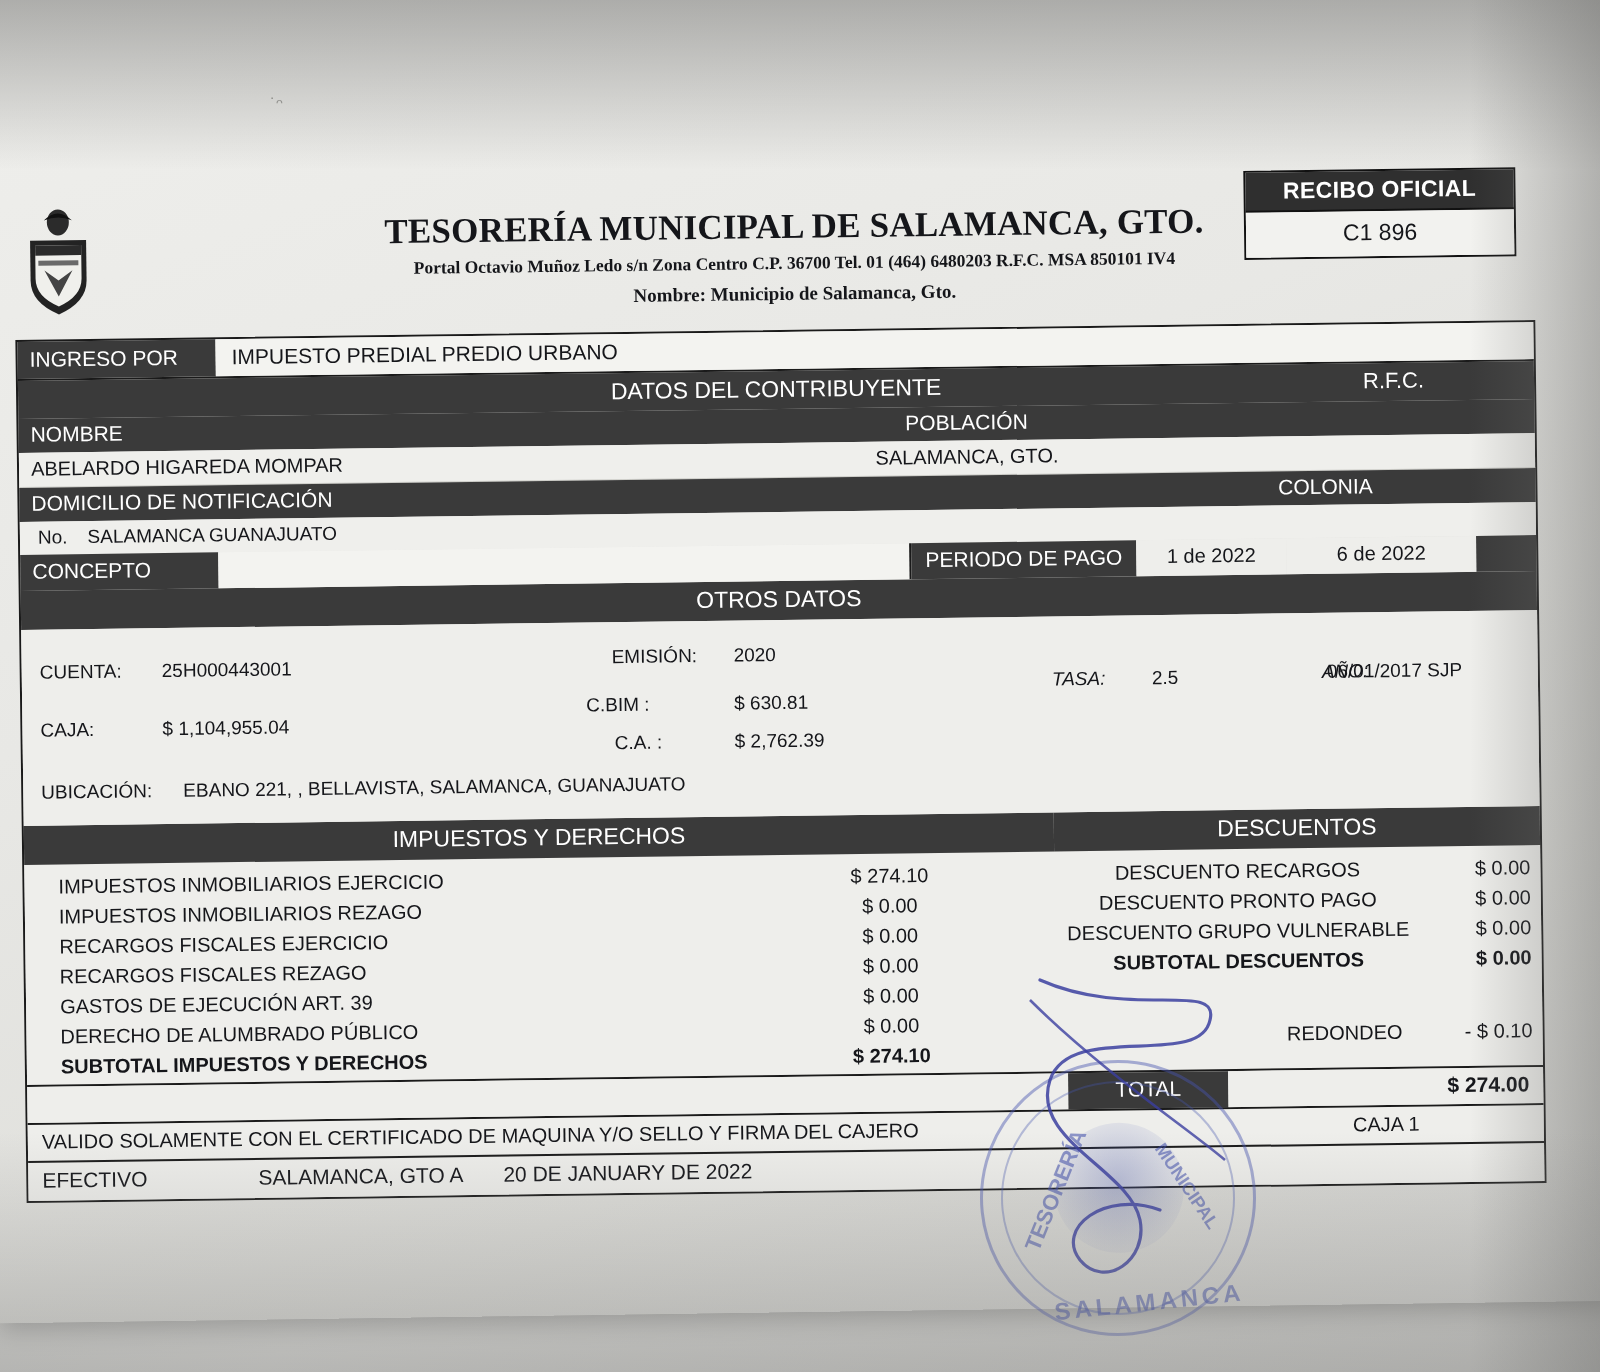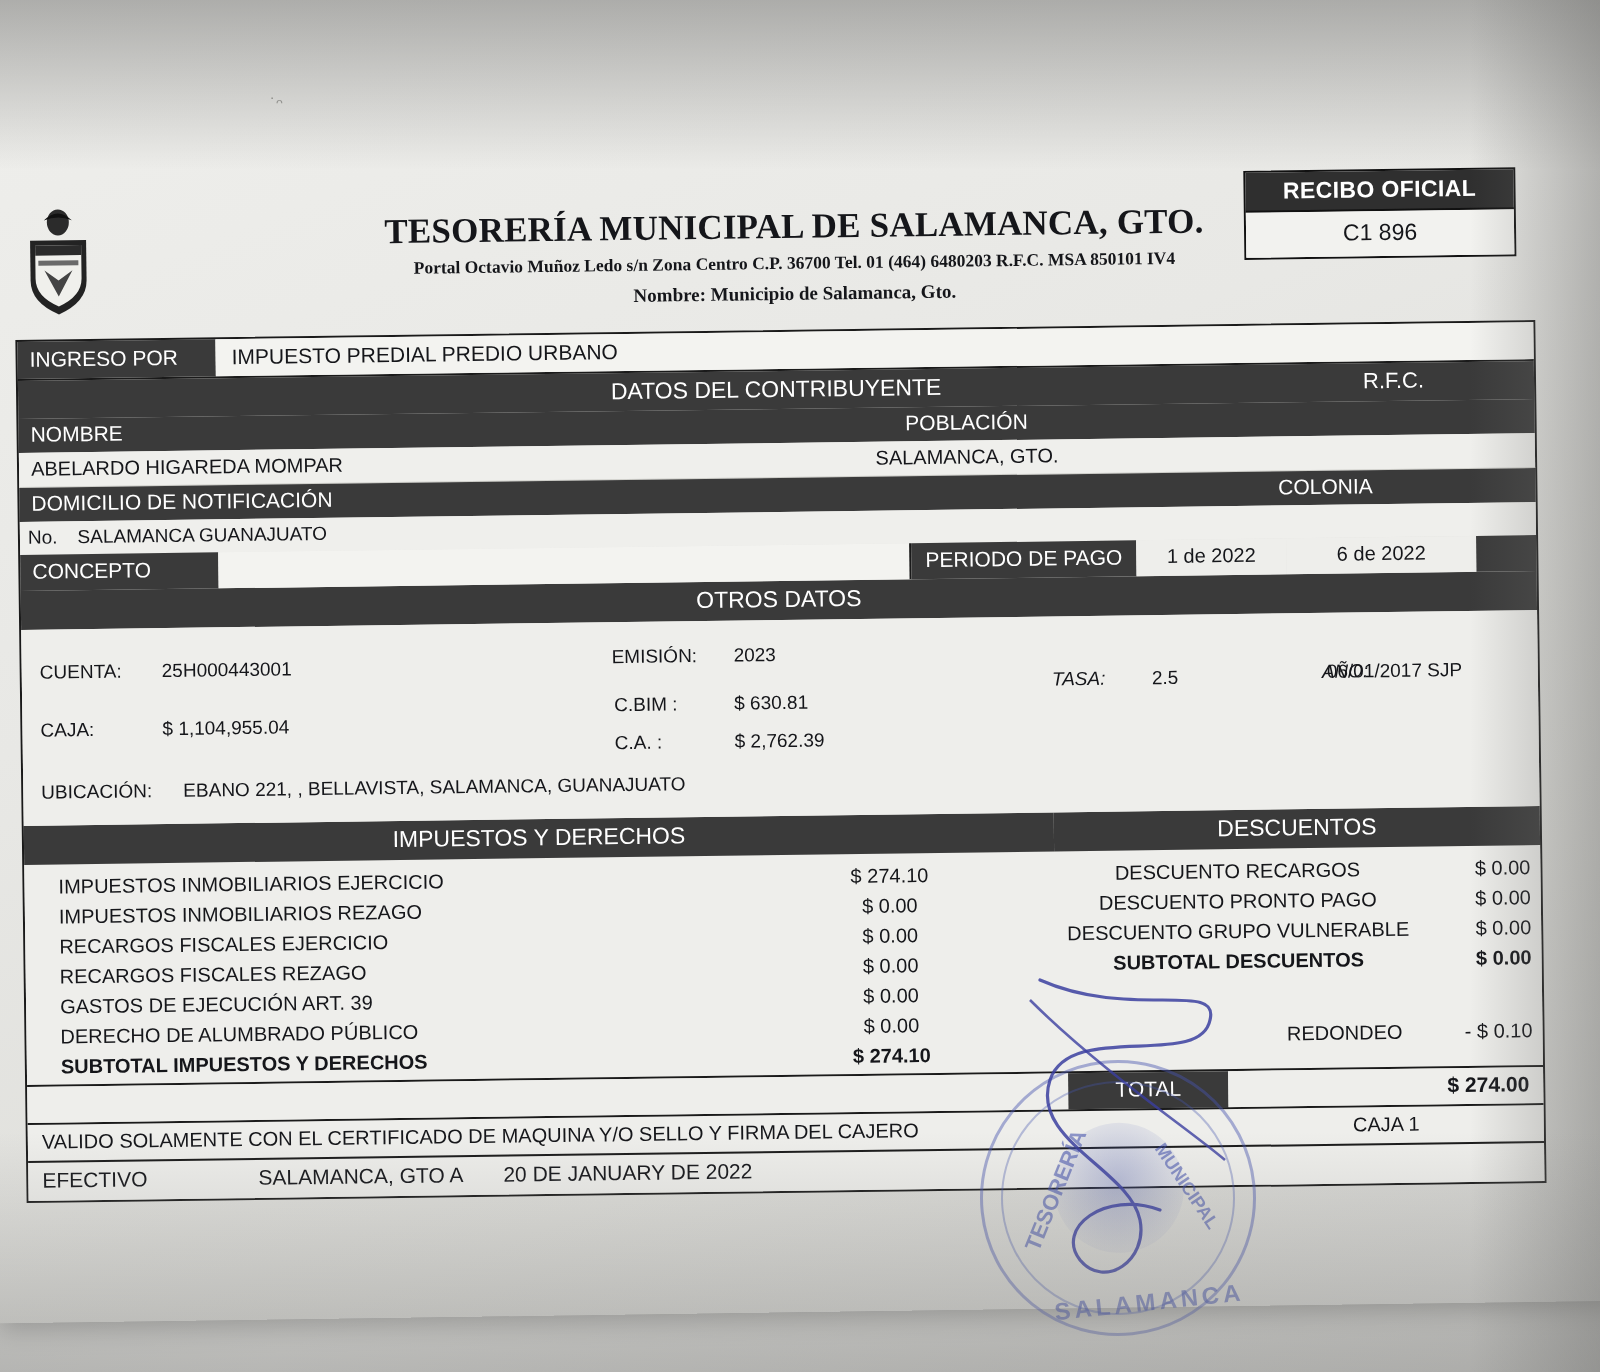--- a/index.html
+++ b/index.html
@@ -148,7 +148,7 @@
   .dom-bar .c2 { width: 420px; text-align:center; padding:4px 0 6px 0;}
 
   .dom-val { display:flex; background:#efefec; font-size:19px; }
-  .dom-val .nolbl { padding:5px 10px 6px 8px;}
+  .dom-val .nolbl { padding:5px 10px 6px 18px;}
   .dom-val .txt { padding:5px 0 6px 10px;}
 
   .concepto-row { display:flex; align-items:stretch; }

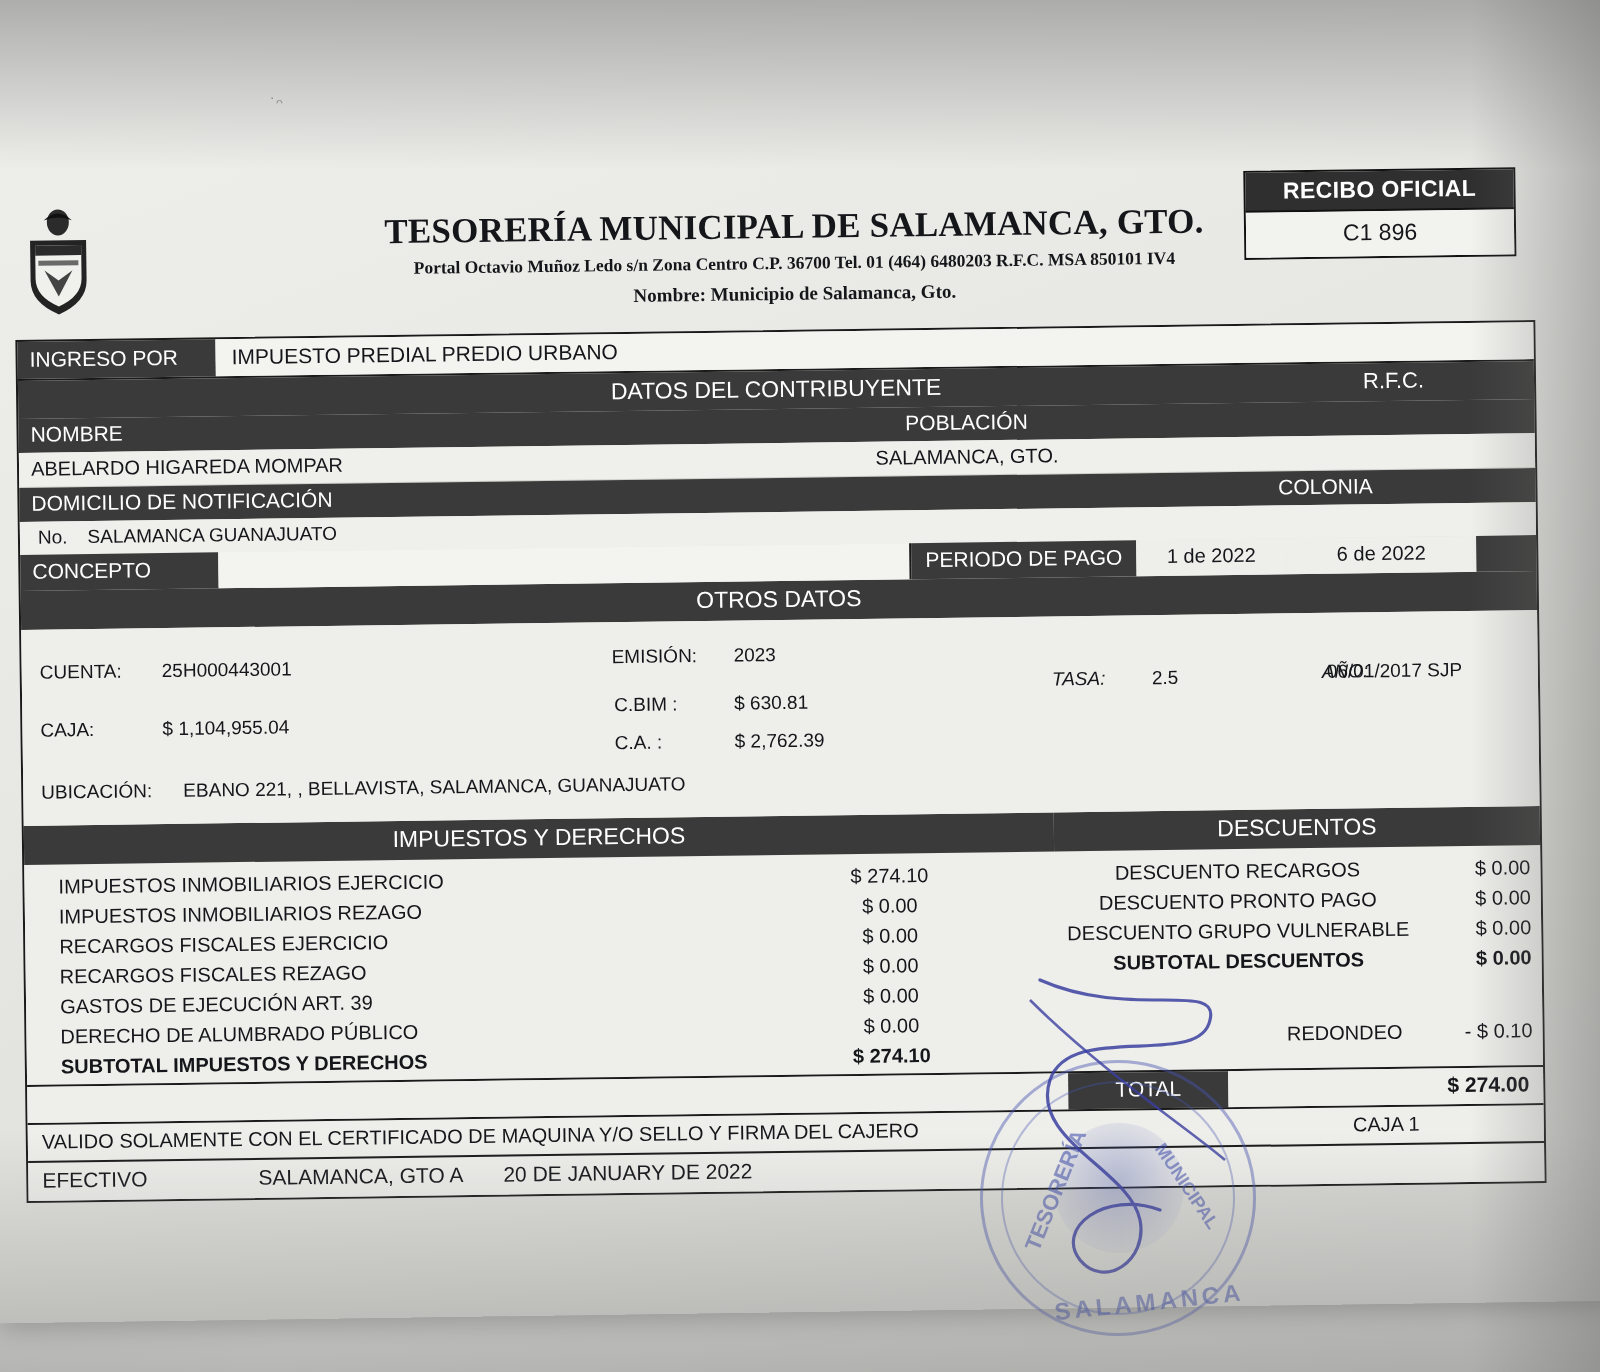--- a/index.html
+++ b/index.html
@@ -337,7 +337,7 @@
         <div class="od" style="left:140px; top:90px;">$ 1,104,955.04</div>
 
         <div class="od" style="left:590px; top:24px;">EMISIÓN:</div>
-        <div class="od" style="left:712px; top:24px;">2023</div>
+        <div class="od" style="left:712px; top:24px;">2020</div>
 
         <div class="od" style="left:592px; top:72px;">C.BIM   :</div>
         <div class="od" style="left:712px; top:72px;">$ 630.81</div>

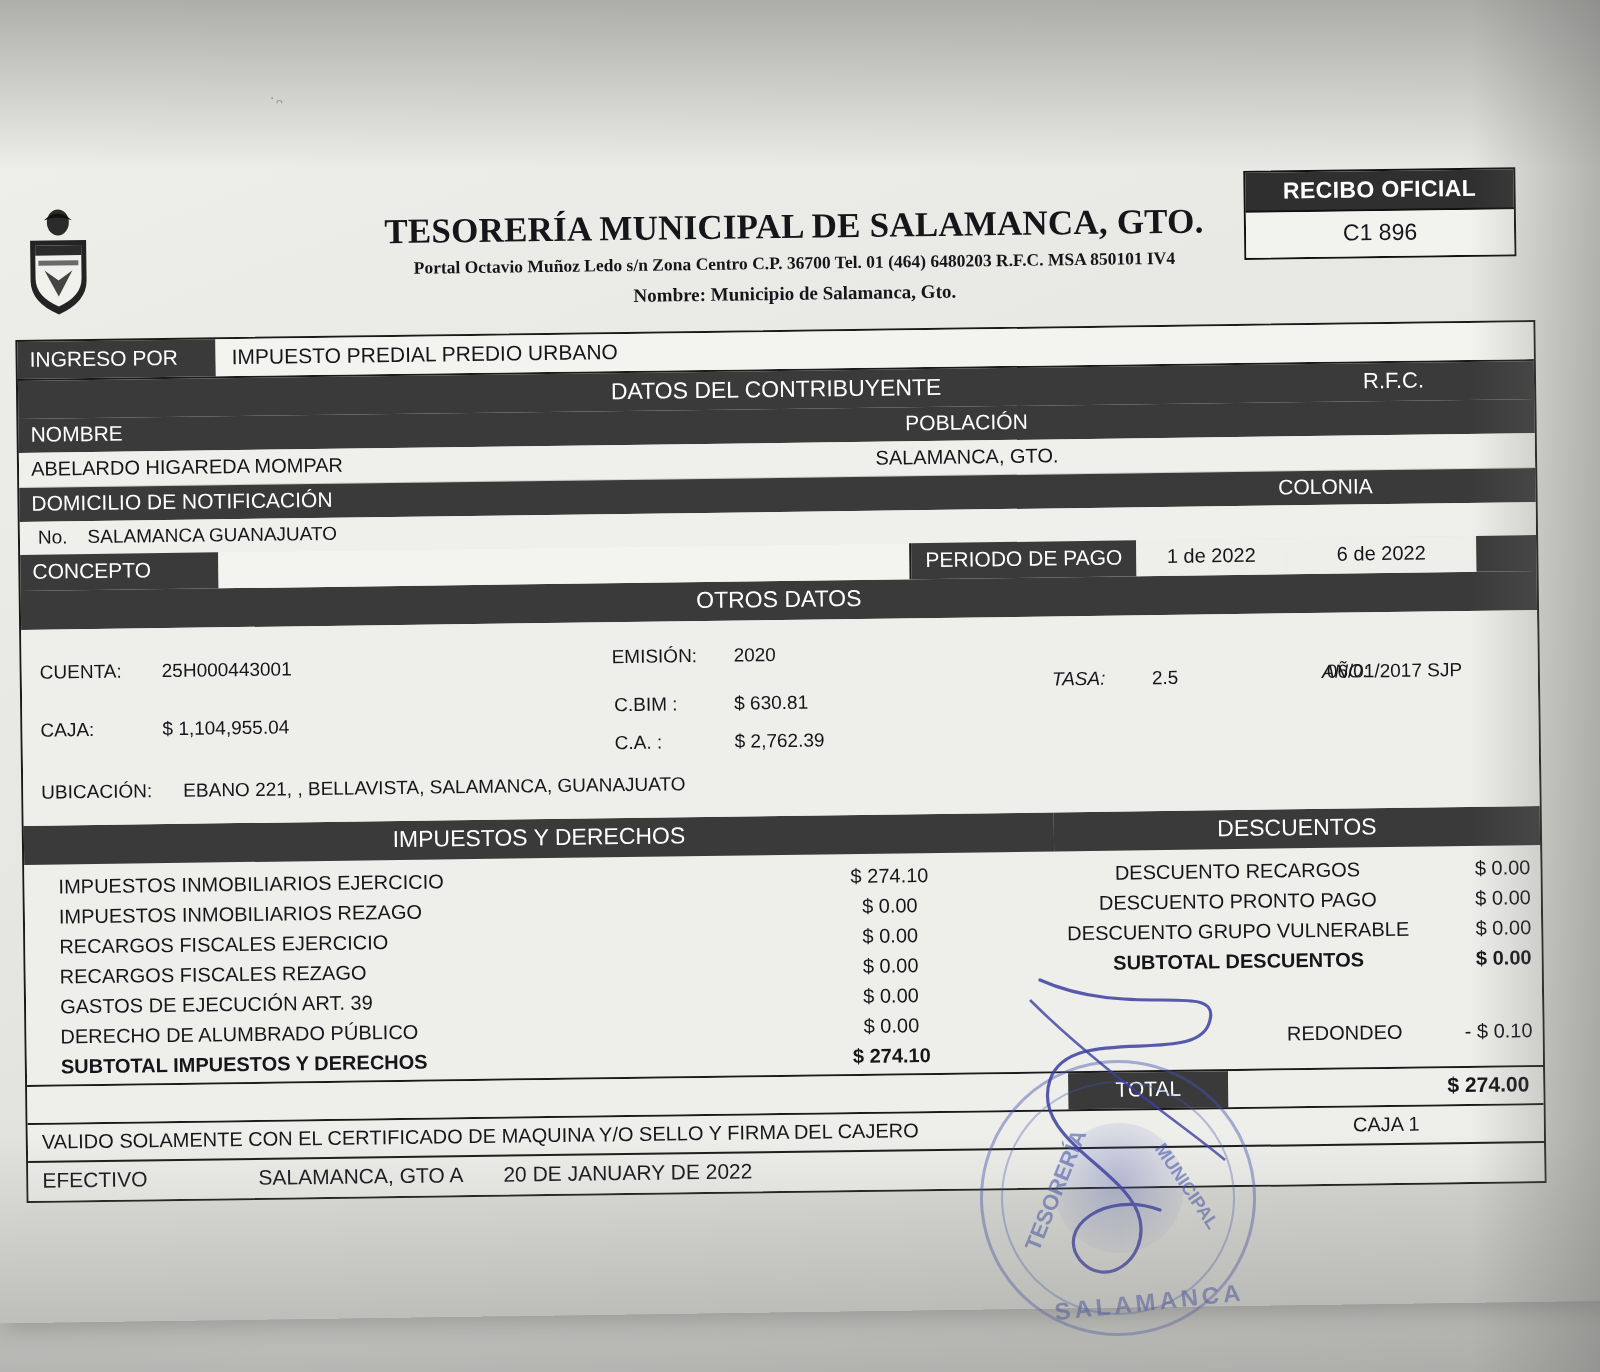--- a/index.html
+++ b/index.html
@@ -339,7 +339,7 @@
         <div class="od" style="left:590px; top:24px;">EMISIÓN:</div>
         <div class="od" style="left:712px; top:24px;">2020</div>
 
-        <div class="od" style="left:592px; top:72px;">C.BIM   :</div>
+        <div class="od" style="left:564px; top:72px;">C.BIM   :</div>
         <div class="od" style="left:712px; top:72px;">$ 630.81</div>
 
         <div class="od" style="left:592px; top:110px;">C.A.      :</div>

